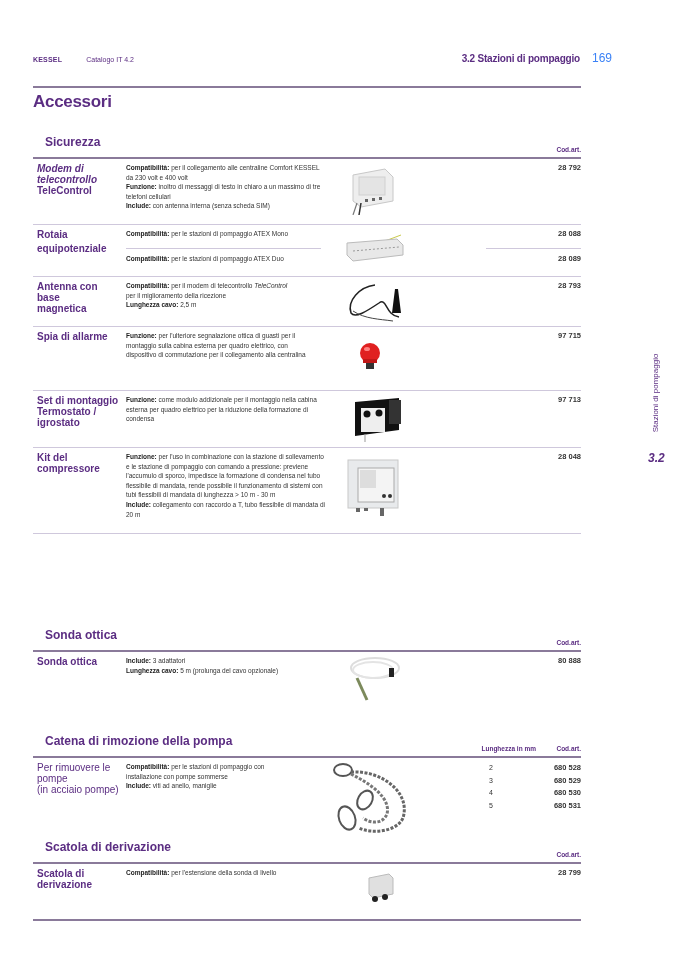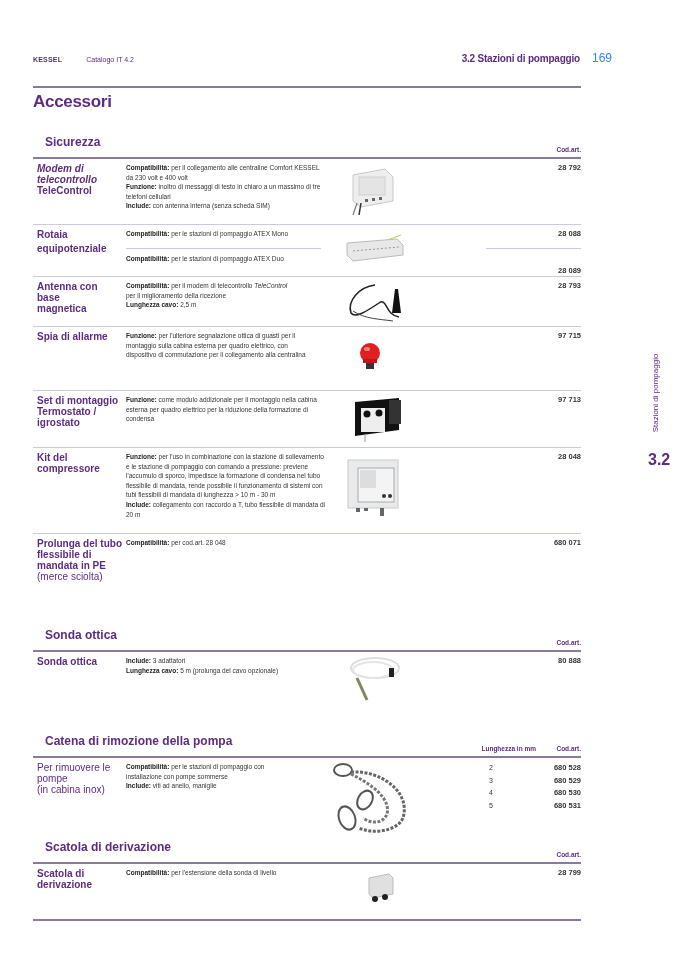--- a/index.html
+++ b/index.html
@@ -98,7 +98,7 @@
       <line x1="8" y1="18" x2="54" y2="14" stroke="#999" stroke-dasharray="2,2"></line>
     </svg>
     <span class="code">28 088</span>
-    <span class="code" style="top:41px;">28 089</span>
+    <span class="code" style="top:29px;">28 089</span>
   </div>
 
   <div class="row" style="height:50px;">

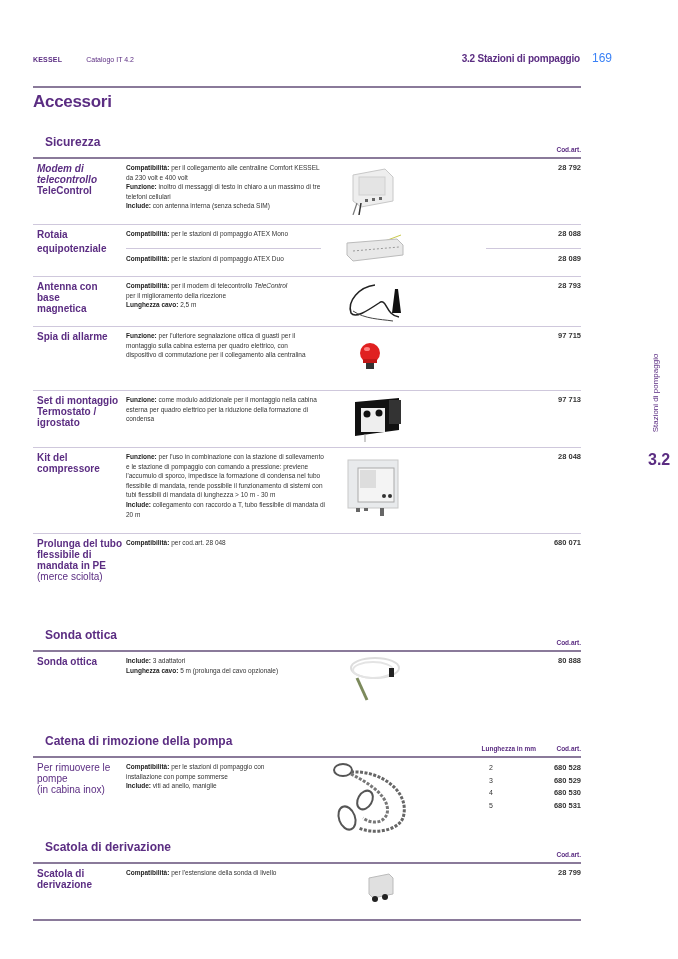--- a/index.html
+++ b/index.html
@@ -34,7 +34,7 @@
 
   .side-tab { position: absolute; left: 648px; top: 348px; width: 14px; height: 90px; }
   .side-tab span { position: absolute; left: 50%; top: 50%; transform: translate(-50%,-50%) rotate(-90deg); white-space: nowrap; font-size: 8px; color: #5b2d82; }
-  .side-num { position: absolute; left: 648px; top: 451px; font-size: 16px; font-weight: bold; color: #5b2d82; }
+  .side-num { position: absolute; left: 648px; top: 451px; font-size: 12px; font-weight: bold; color: #5b2d82; font-style: italic; }
 
   .len-list { position: absolute; right: 88px; top: 4px; font-size: 7px; line-height: 12.5px; color: #333; text-align: left; }
   .code-list { position: absolute; right: 0; top: 4px; font-size: 7.5px; line-height: 12.5px; color: #333; font-weight: bold; text-align: right; }

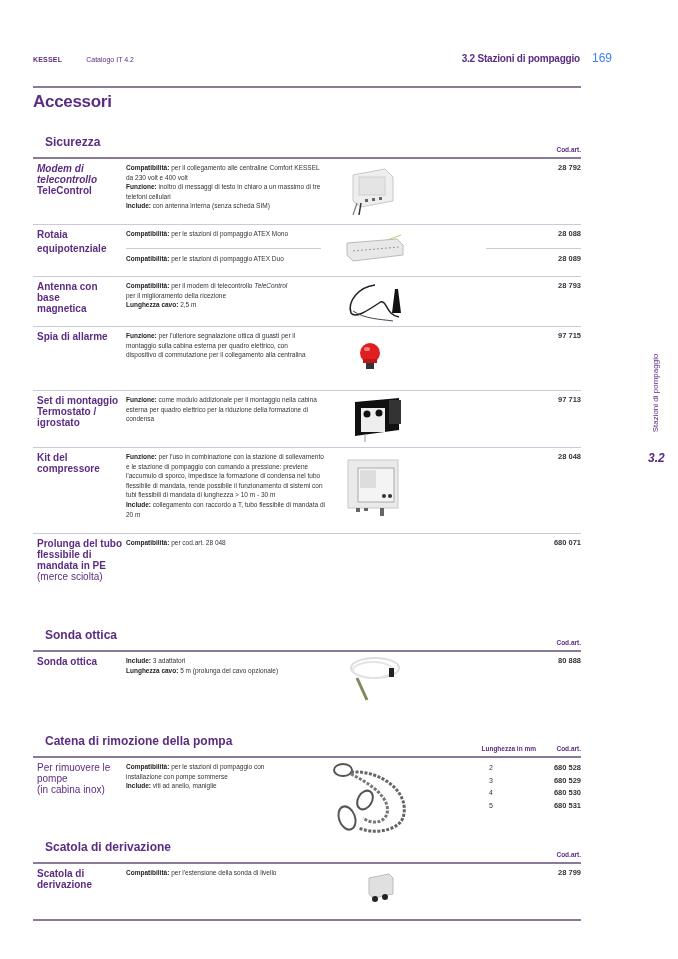--- a/index.html
+++ b/index.html
@@ -166,16 +166,6 @@
     <span class="code">28 048</span>
   </div>
 
-  <div class="row last" style="height:44px;">
-    <div class="name" style="width:86px;">
-      <span>Prolunga del tubo flessibile di mandata in PE</span>
-      <span class="nb">(merce sciolta)</span>
-    </div>
-    <div class="desc">
-      <b>Compatibilità:</b> <span>per cod.art. 28 048</span>
-    </div>
-    <span class="code">680 071</span>
-  </div>
 </div>
 
 <div class="section" style="top:634px;">

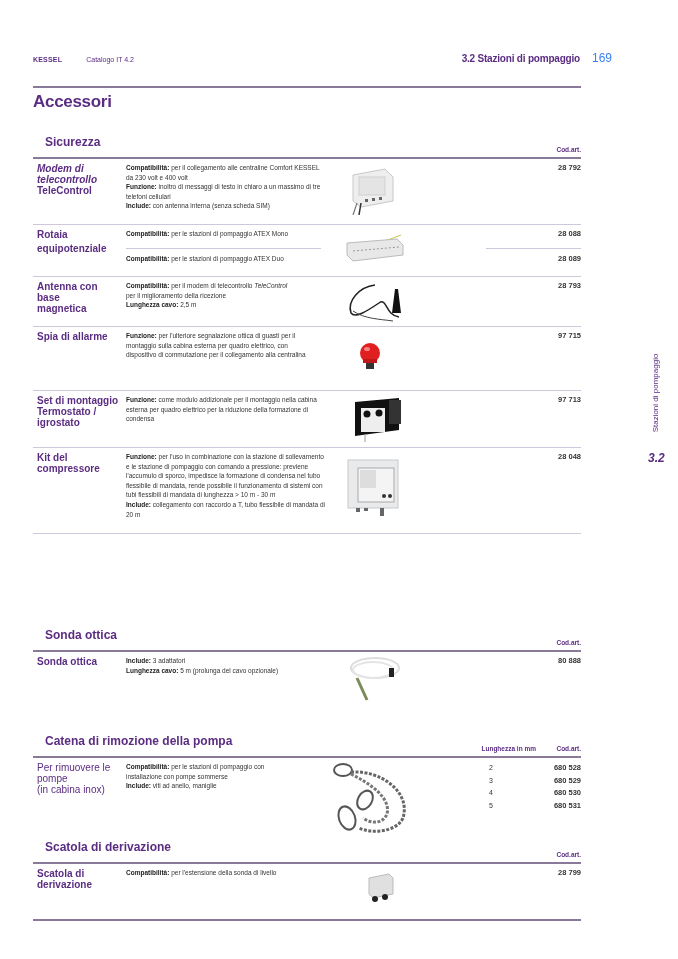--- a/index.html
+++ b/index.html
@@ -198,7 +198,7 @@
   <div class="row last" style="height:86px;">
     <div class="name" style="font-weight:normal;">
       <span>Per rimuovere le pompe</span><br>
-      <span>(in cabina inox)</span>
+      <span>(in acciaio pompe)</span>
     </div>
     <div class="desc" style="width:140px;">
       <b>Compatibilità:</b> <span>per le stazioni di pompaggio con installazione con pompe sommerse</span><br>

